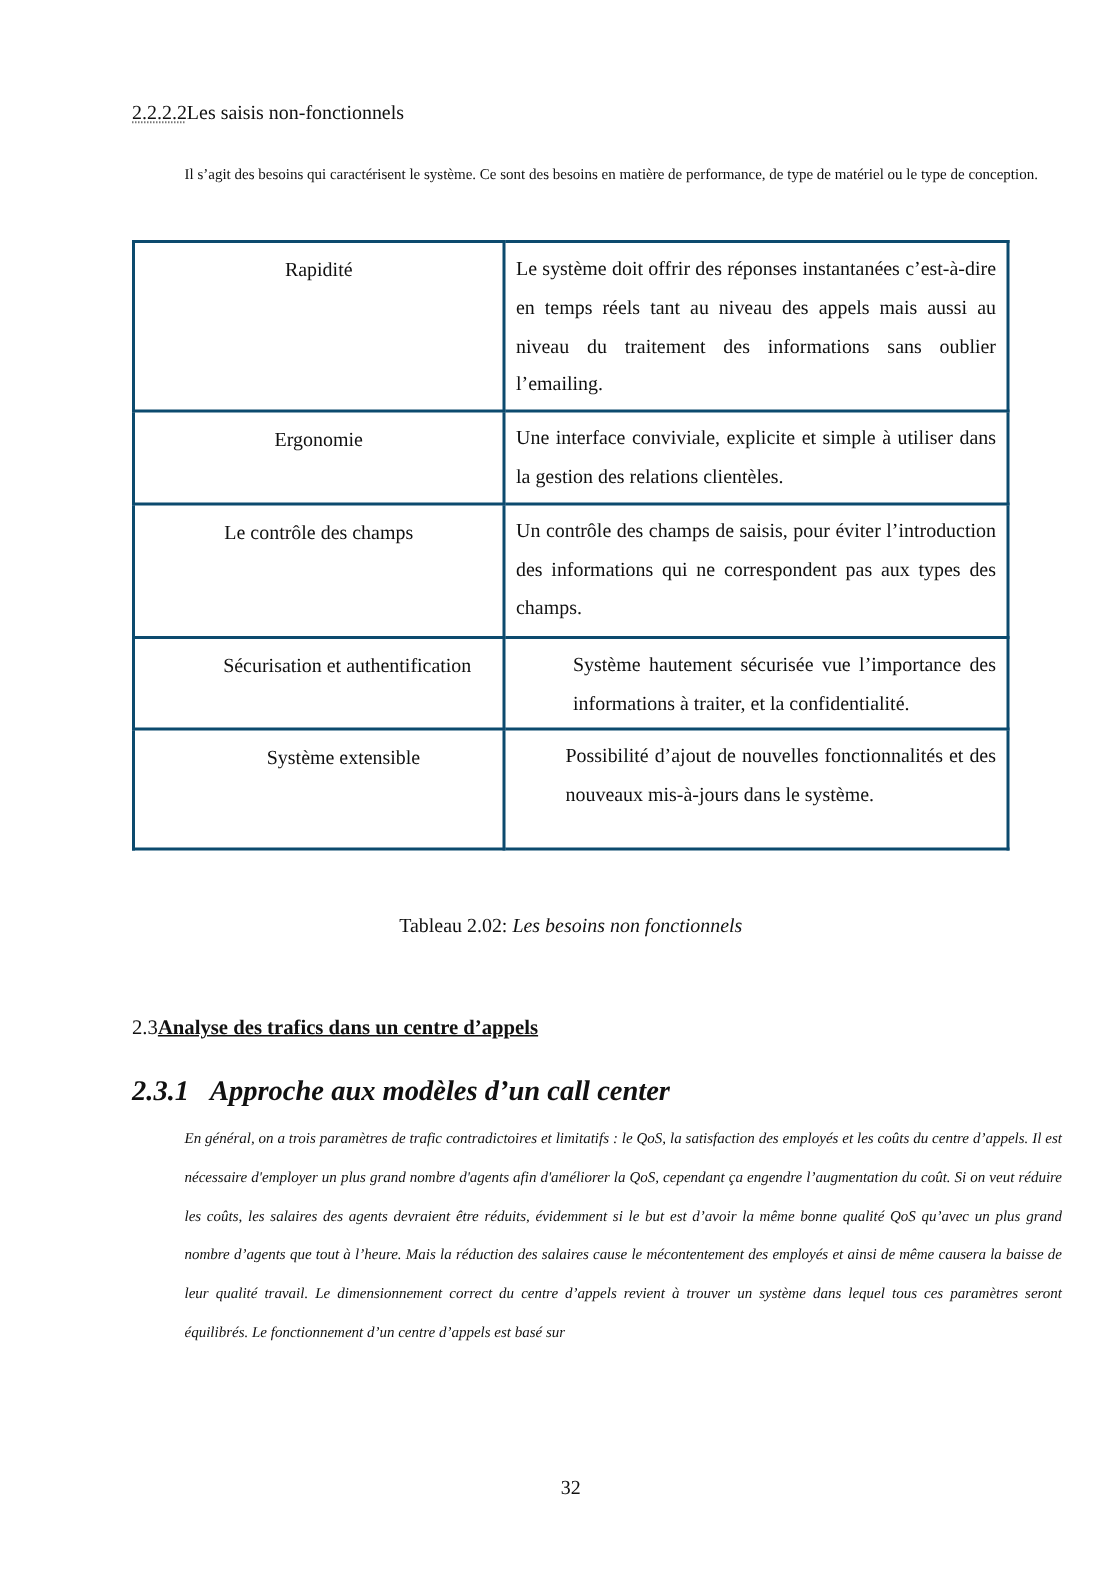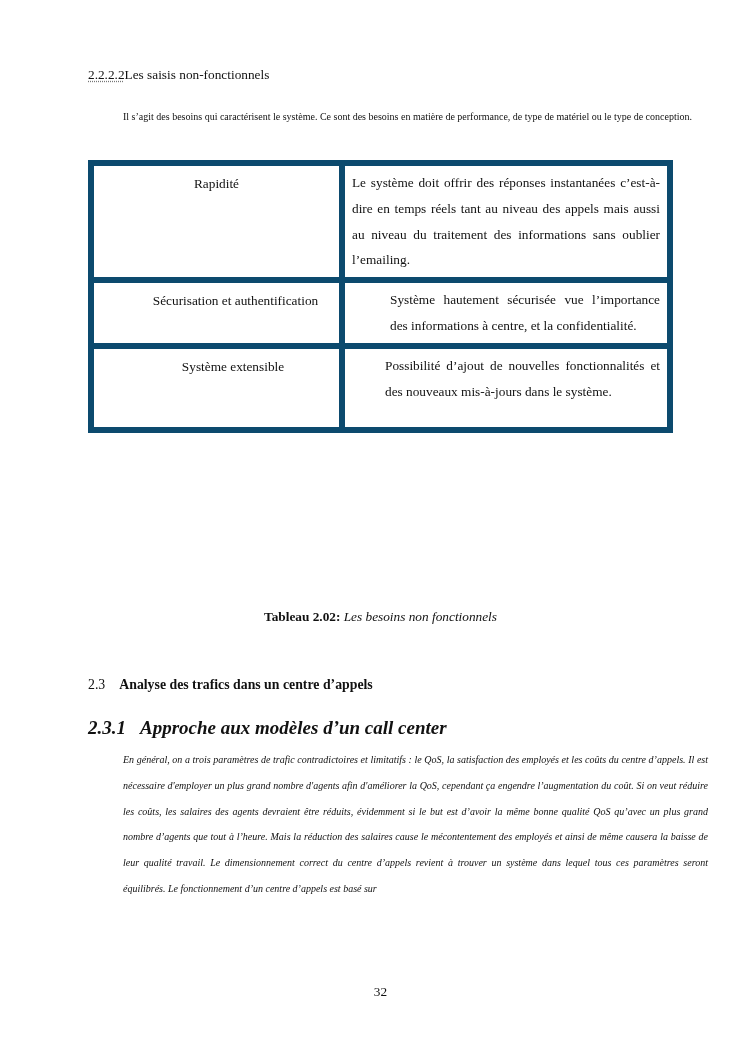--- a/index.html
+++ b/index.html
@@ -21,7 +21,7 @@
       position: absolute; left: 88px; top: 160px; width: 585px;
       border-collapse: collapse; font-size: 13.3px; line-height: 25.8px;
     }
-    table.req td { border: 6px solid #0c4a6e; vertical-align: top; padding: 4px 7px 4px 7px; }
+    table.req td { border: 2px solid #0c4a6e; vertical-align: top; padding: 4px 7px 4px 7px; }
     table.req td.k { width: 193px; text-align: center; padding-top: 5px; }
     table.req td.v { text-align: justify; }
     table.req tr.r1 td { height: 84px; }

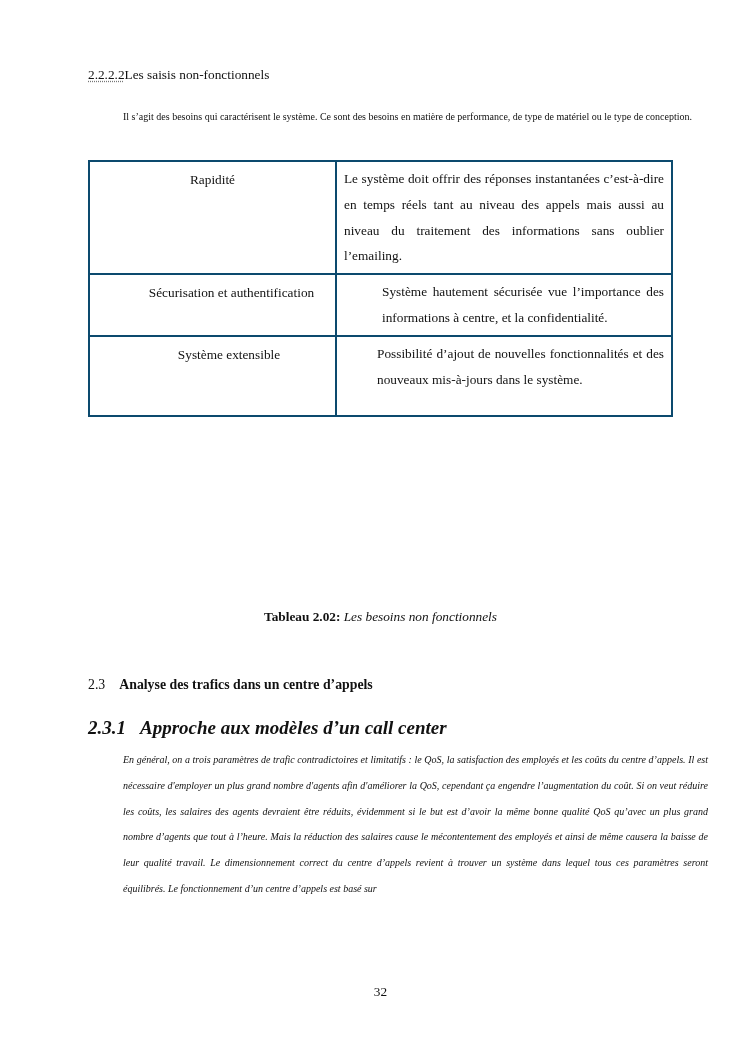--- a/index.html
+++ b/index.html
@@ -58,6 +58,10 @@
       <td class="k">Rapidité</td>
       <td class="v">Le système doit offrir des réponses instantanées c’est-à-dire en temps réels tant au niveau des appels mais aussi au niveau du traitement des informations sans oublier l’emailing.</td>
     </tr>
+    <tr class="r2">
+      <td class="k">Ergonomie</td>
+      <td class="v">Une interface conviviale, explicite et simple à utiliser dans la gestion des relations clientèles.</td>
+    </tr>
     <tr class="r4">
       <td class="k">Sécurisation et authentification</td>
       <td class="v">Système hautement sécurisée vue l’importance des informations à centre, et la confidentialité.</td>

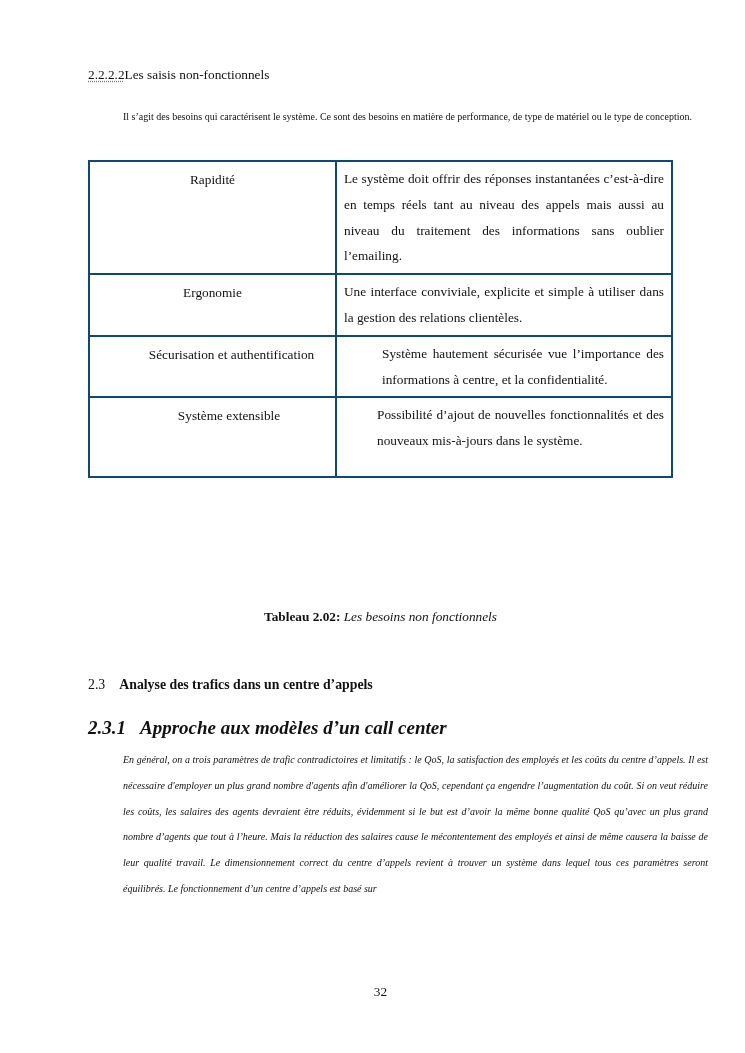--- a/index.html
+++ b/index.html
@@ -62,6 +62,10 @@
       <td class="k">Ergonomie</td>
       <td class="v">Une interface conviviale, explicite et simple à utiliser dans la gestion des relations clientèles.</td>
     </tr>
+    <tr class="r3">
+      <td class="k">Le contrôle des champs</td>
+      <td class="v">Un contrôle des champs de saisis, pour éviter l’introduction des informations qui ne correspondent pas aux types des champs.</td>
+    </tr>
     <tr class="r4">
       <td class="k">Sécurisation et authentification</td>
       <td class="v">Système hautement sécurisée vue l’importance des informations à centre, et la confidentialité.</td>

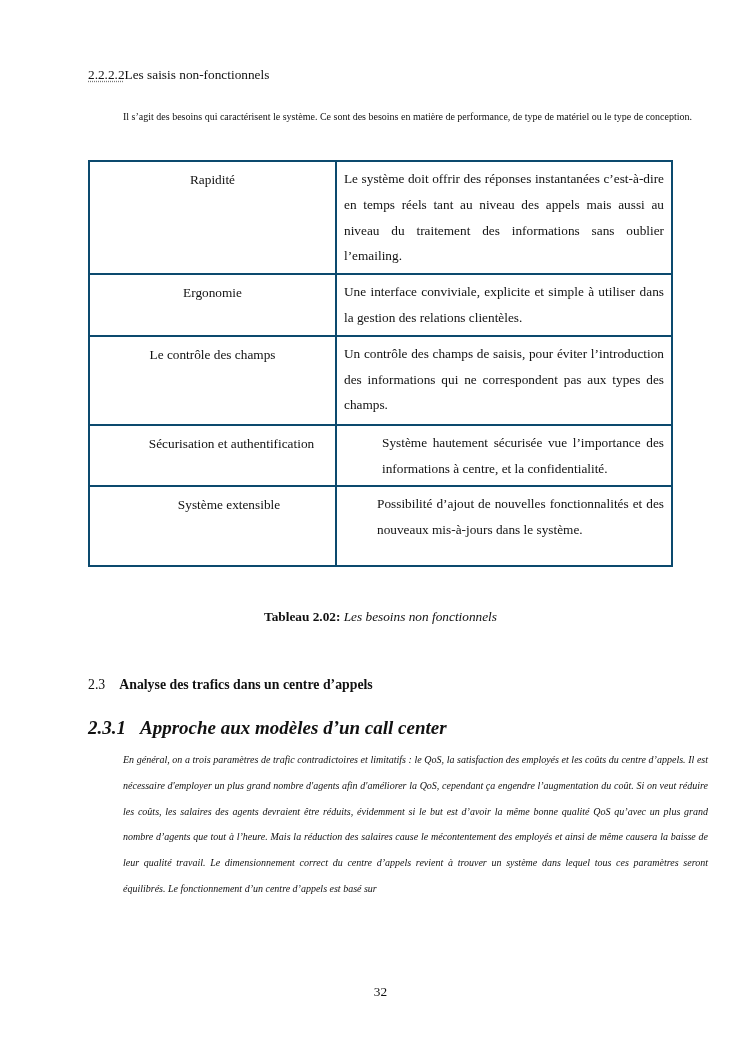--- a/index.html
+++ b/index.html
@@ -68,7 +68,7 @@
     </tr>
     <tr class="r4">
       <td class="k">Sécurisation et authentification</td>
-      <td class="v">Système hautement sécurisée vue l’importance des informations à centre, et la confidentialité.</td>
+      <td class="v">Système hautement sécurisée vue l’importance des informations à traiter, et la confidentialité.</td>
     </tr>
     <tr class="r6">
       <td class="k">Système extensible</td>

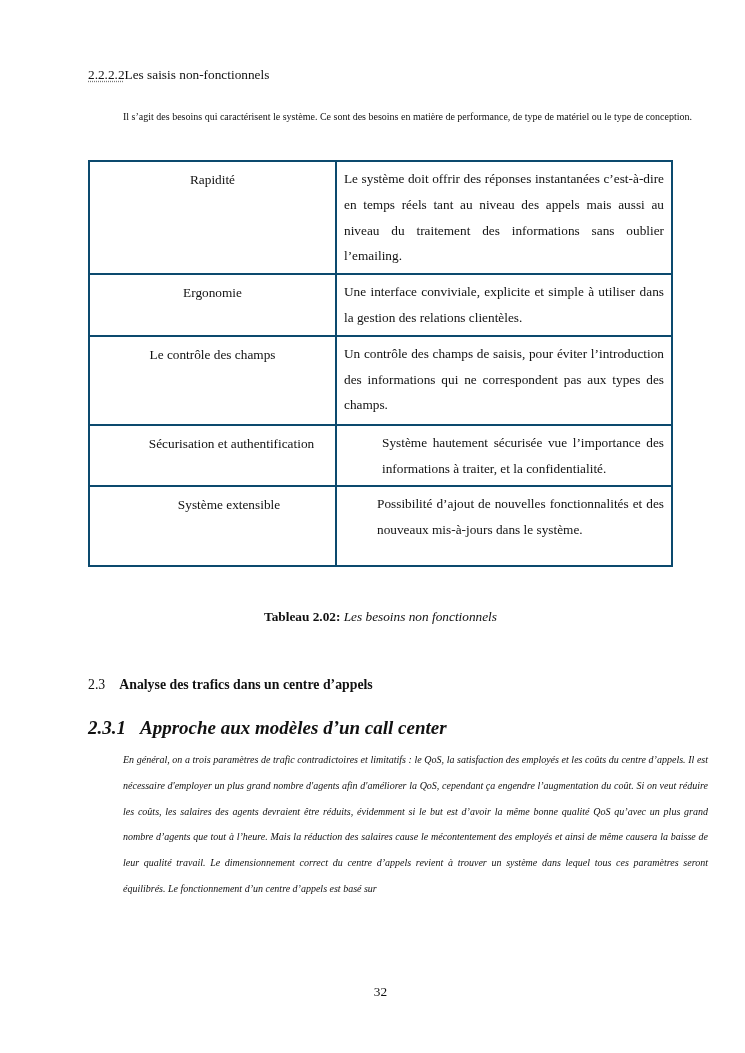--- a/index.html
+++ b/index.html
@@ -31,7 +31,7 @@
     table.req tr.r5 td { height: 50px; }
     table.req tr.r6 td { height: 69px; padding-left: 40px; }
     .caption { left: 0; width: 761px; top: 609px; text-align: center; font-size: 13.3px; }
-    .caption b { font-weight: bold; }
+    .caption b { font-weight: normal; }
     .caption i { font-style: italic; }
     .h2 { left: 88px; top: 677px; font-size: 13.8px; white-space: nowrap; }
     .h2 .num { font-weight: normal; margin-right: 14px; }

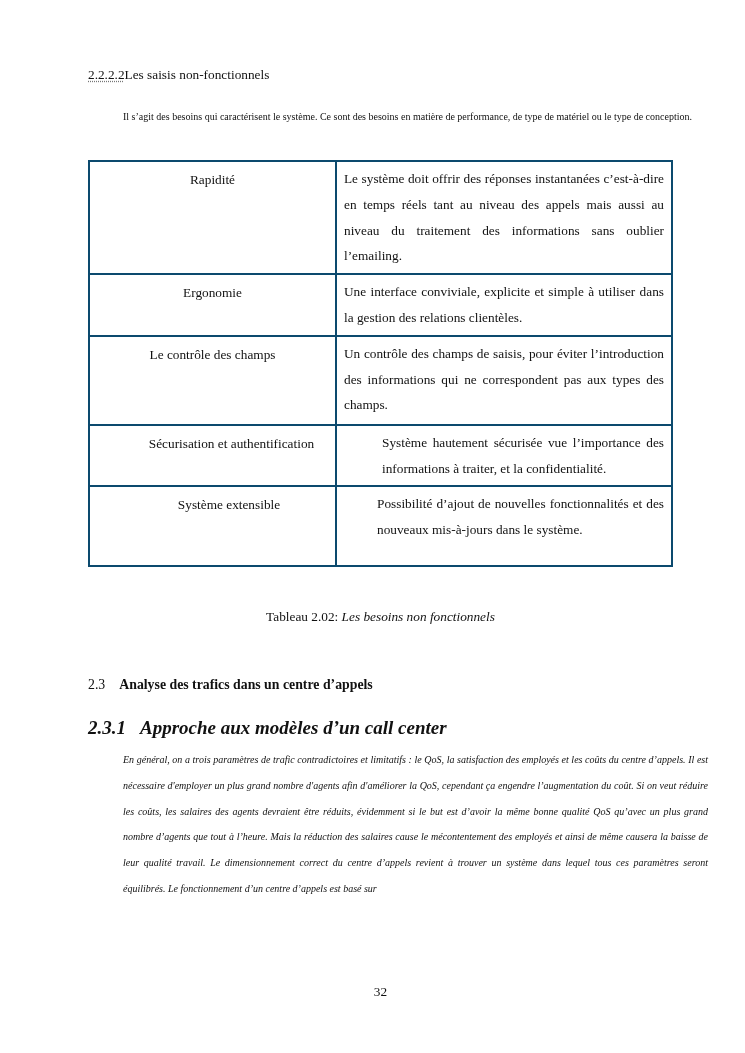--- a/index.html
+++ b/index.html
@@ -34,7 +34,7 @@
     .caption b { font-weight: normal; }
     .caption i { font-style: italic; }
     .h2 { left: 88px; top: 677px; font-size: 13.8px; white-space: nowrap; }
-    .h2 .num { font-weight: normal; margin-right: 14px; }
+    .h2 .num { font-weight: normal; margin-right: 0; }
     .h2 .t { font-weight: bold; }
     .h3 { left: 88px; top: 717px; font-size: 19px; font-weight: bold; font-style: italic; white-space: nowrap; }
     .h3 .num { margin-right: 14px; }

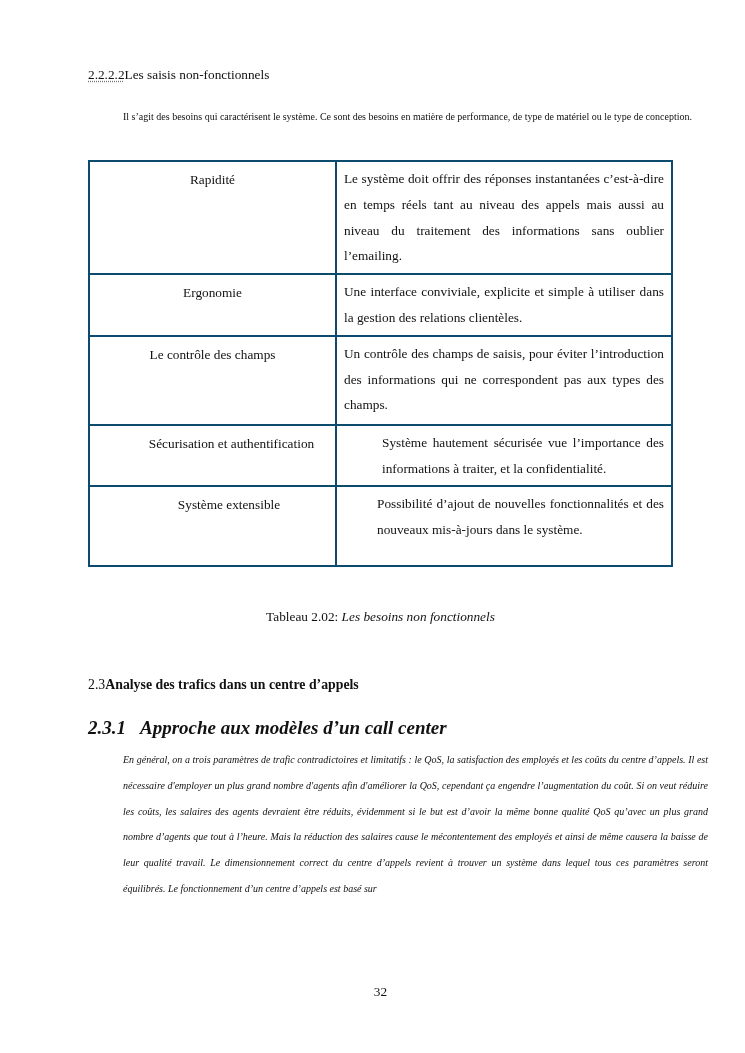--- a/index.html
+++ b/index.html
@@ -35,7 +35,7 @@
     .caption i { font-style: italic; }
     .h2 { left: 88px; top: 677px; font-size: 13.8px; white-space: nowrap; }
     .h2 .num { font-weight: normal; margin-right: 0; }
-    .h2 .t { font-weight: bold; }
+    .h2 .t { font-weight: bold; text-decoration: underline; }
     .h3 { left: 88px; top: 717px; font-size: 19px; font-weight: bold; font-style: italic; white-space: nowrap; }
     .h3 .num { margin-right: 14px; }
     .p2 { top: 747px; font-style: italic; }

